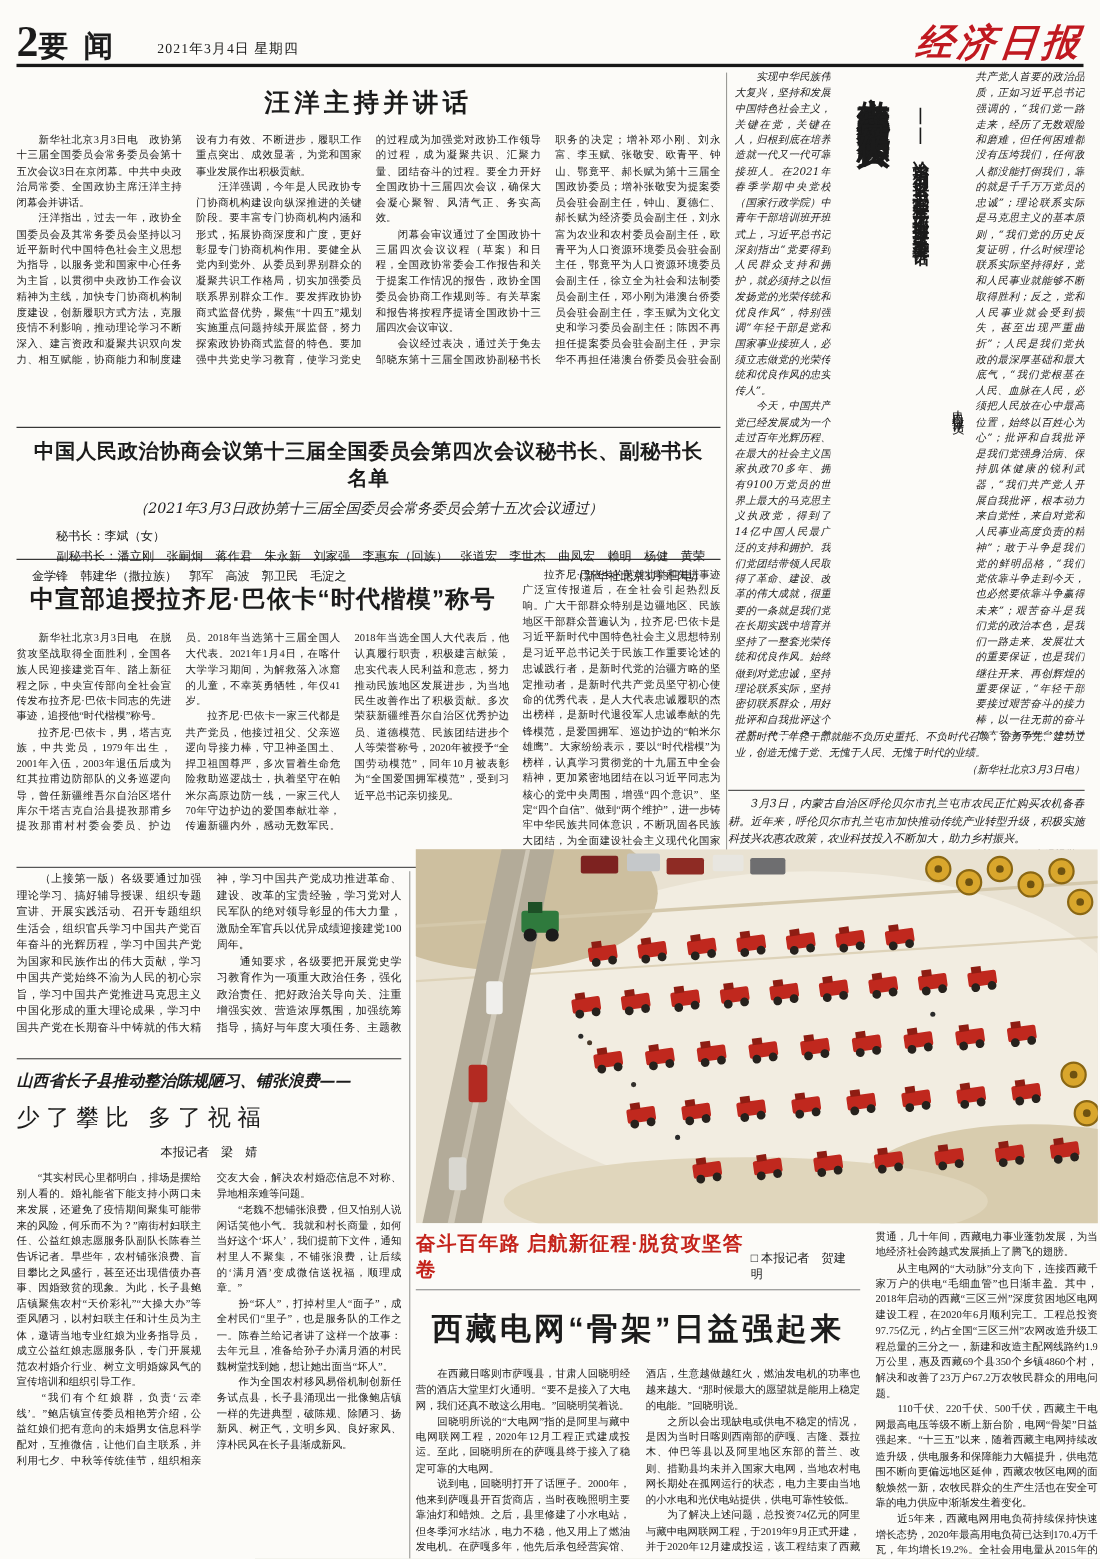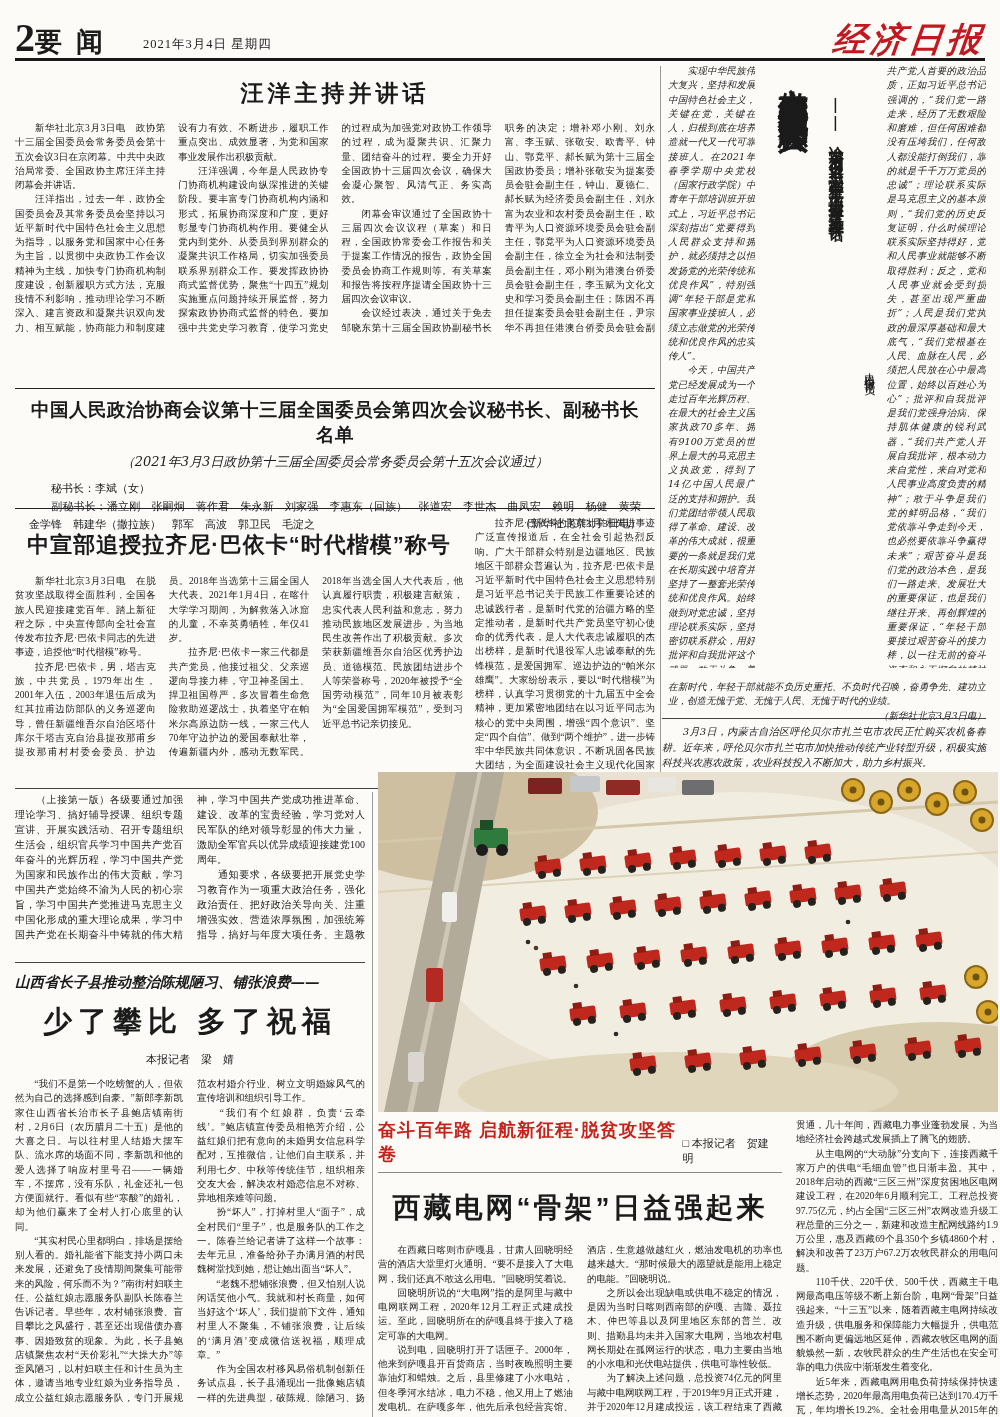--- a/index.html
+++ b/index.html
@@ -109,7 +109,7 @@
         <p>共产党人首要的政治品质，正如习近平总书记强调的，“我们党一路走来，经历了无数艰险和磨难，但任何困难都没有压垮我们，任何敌人都没能打倒我们，靠的就是千千万万党员的忠诚”；理论联系实际是马克思主义的基本原则，“我们党的历史反复证明，什么时候理论联系实际坚持得好，党和人民事业就能够不断取得胜利；反之，党和人民事业就会受到损失，甚至出现严重曲折”；人民是我们党执政的最深厚基础和最大底气，“我们党根基在人民、血脉在人民，必须把人民放在心中最高位置，始终以百姓心为心”；批评和自我批评是我们党强身治病、保持肌体健康的锐利武器，“我们共产党人开展自我批评，根本动力来自党性，来自对党和人民事业高度负责的精神”；敢于斗争是我们党的鲜明品格，“我们党依靠斗争走到今天，也必然要依靠斗争赢得未来”；艰苦奋斗是我们党的政治本色，是我们一路走来、发展壮大的重要保证，也是我们继往开来、再创辉煌的重要保证，“年轻干部要接过艰苦奋斗的接力棒，以一往无前的奋斗姿态和永不懈怠的精神状态，勇挑重担、苦干实干，在新时代新征程中留下许党报国的奋斗足迹”。</p>
       </div>
   </div>
-  <div class="abs" style="left:668px;top:680px;width:318px;height:42px;">
+  <div class="abs" style="left:668px;top:664px;width:318px;height:42px;">
     <div class="bodytxt kai" style="height:30px;">在新时代，年轻干部就能不负历史重托、不负时代召唤，奋勇争先、建功立业，创造无愧于党、无愧于人民、无愧于时代的业绩。</div>
     <div class="credit-r kai">（新华社北京3月3日电）</div>
   </div>

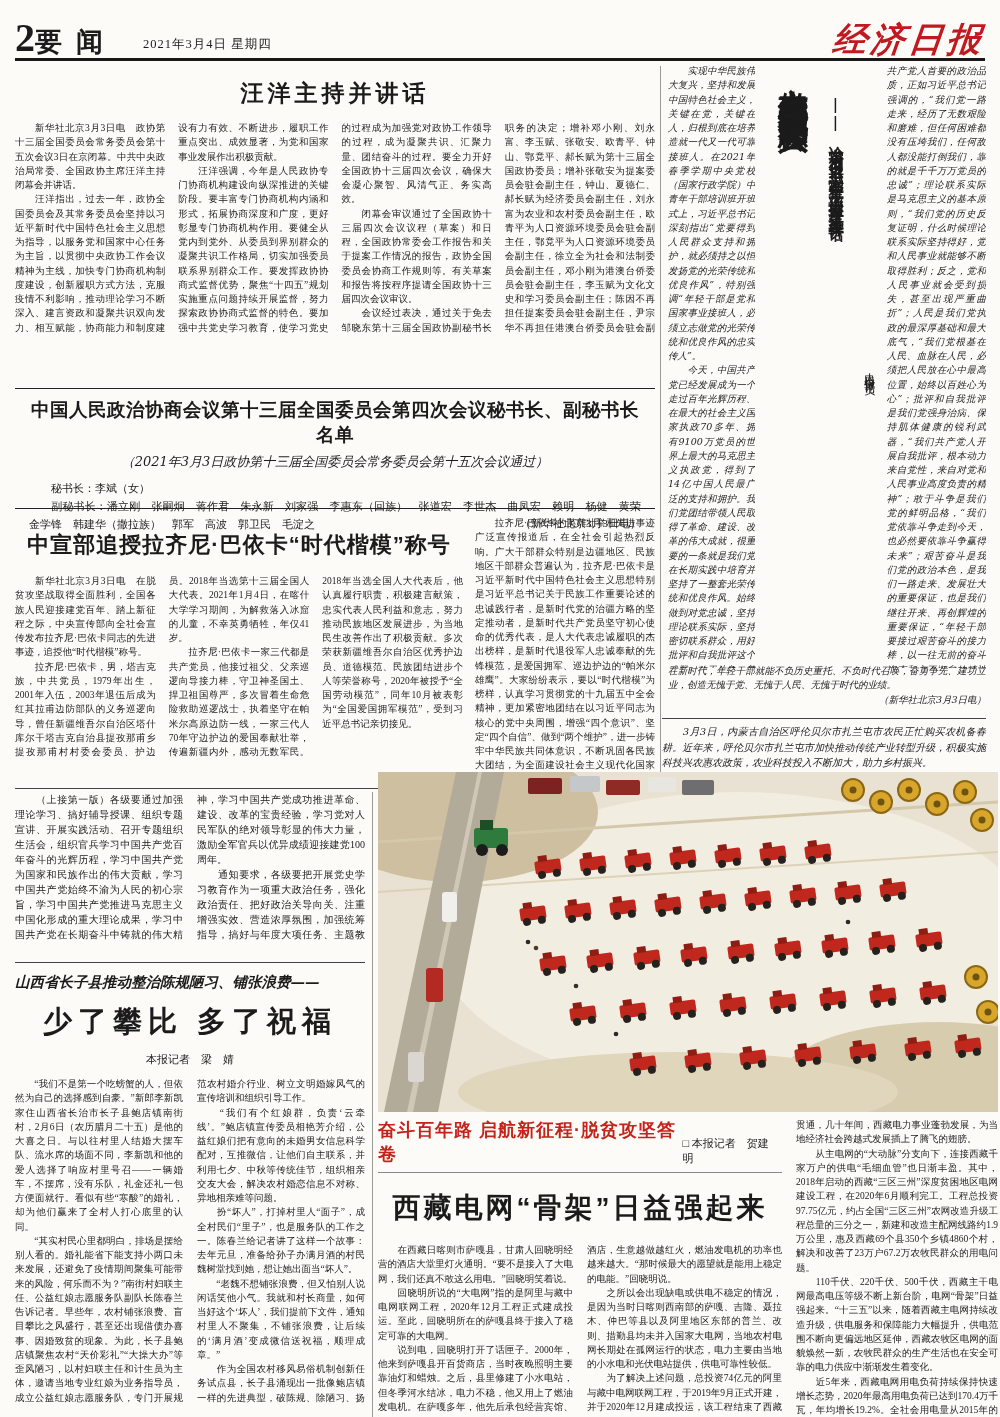--- a/index.html
+++ b/index.html
@@ -37,7 +37,7 @@
   .credit-r{font-size:9.5px;text-align:right;}
   
   .kicker{font-family:"DejaVu Serif",serif;font-style:italic;font-weight:bold;font-size:14.5px;}
-  .h-f{font-family:"Liberation Sans",sans-serif;font-weight:700;font-size:29px;text-align:center;letter-spacing:6px;}
+  .h-f{font-family:"Liberation Sans",sans-serif;font-weight:400;font-size:21px;text-align:left;letter-spacing:6px;}
   .byline-c{font-size:11px;text-align:center;}
   
   .banner-row{display:flex;align-items:flex-end;border-bottom:1px solid #8a8a8a;padding-bottom:6px;}

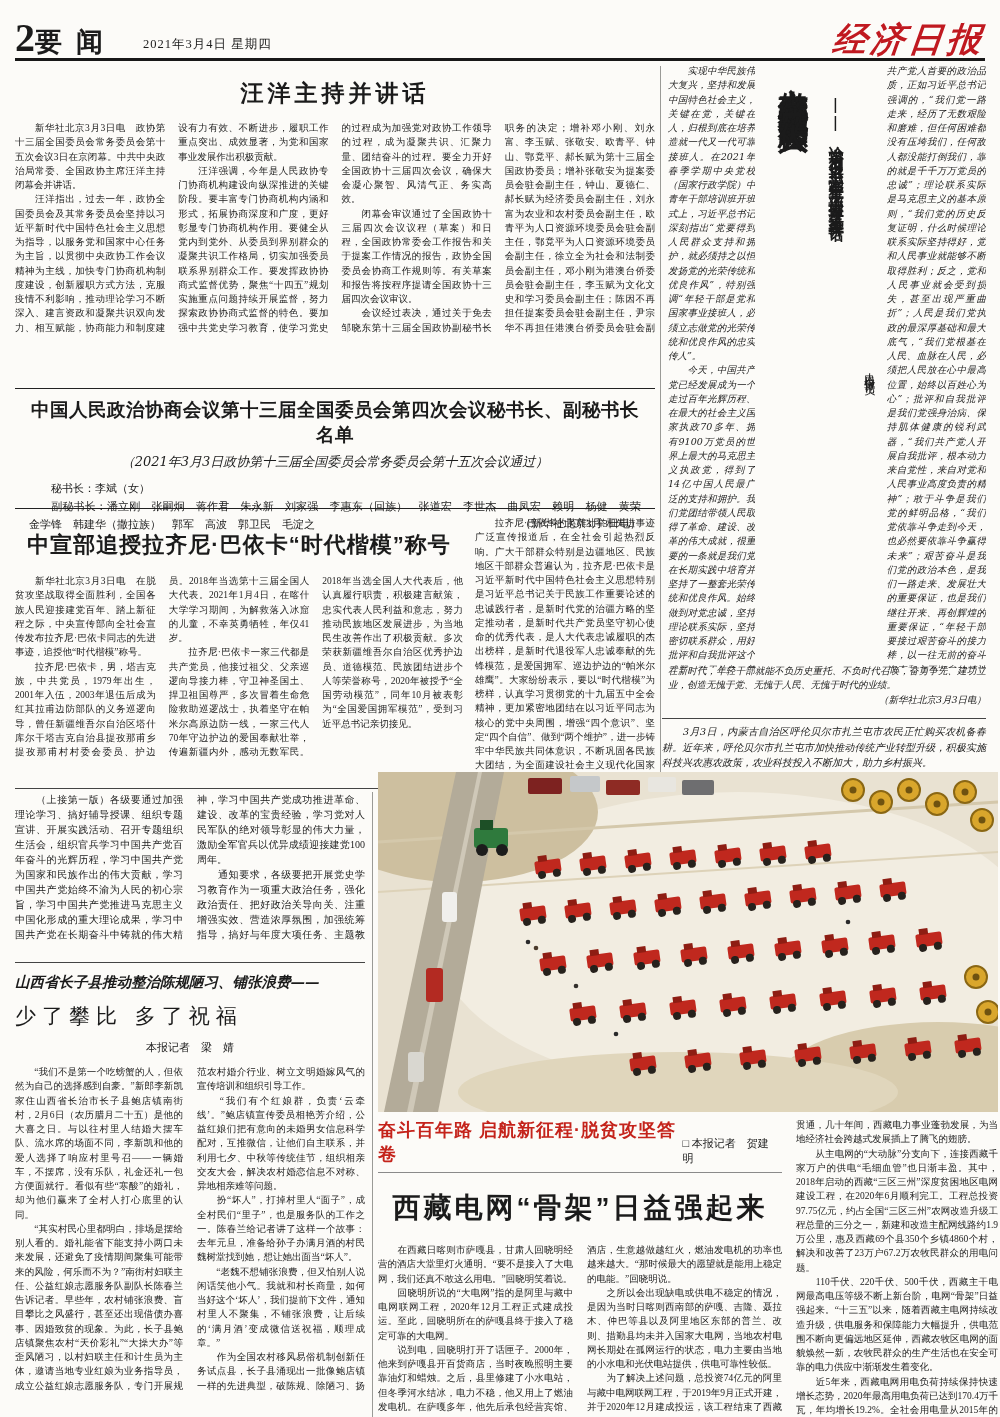--- a/index.html
+++ b/index.html
@@ -230,7 +230,6 @@
     <div class="h-f" style="margin-top:10px;">少了攀比 多了祝福</div>
     <div class="byline-c" style="margin-top:10px;">本报记者　梁　婧</div>
     <div class="bodytxt" style="margin-top:10px;height:344px;columns:2;column-gap:14px;">
-        <p>　　“我们不是第一个吃螃蟹的人，但依然为自己的选择感到自豪。”新郎李新凯家住山西省长治市长子县鲍店镇南街村，2月6日（农历腊月二十五）是他的大喜之日。与以往村里人结婚大摆车队、流水席的场面不同，李新凯和他的爱人选择了响应村里号召——一辆婚车，不摆席，没有乐队，礼金还礼一包方便面就行。看似有些“寒酸”的婚礼，却为他们赢来了全村人打心底里的认同。</p>
         <p>　　“其实村民心里都明白，排场是摆给别人看的。婚礼能省下能支持小两口未来发展，还避免了疫情期间聚集可能带来的风险，何乐而不为？”南街村妇联主任、公益红娘志愿服务队副队长陈春兰告诉记者。早些年，农村铺张浪费、盲目攀比之风盛行，甚至还出现借债办喜事、因婚致贫的现象。为此，长子县鲍店镇聚焦农村“天价彩礼”“大操大办”等歪风陋习，以村妇联主任和计生员为主体，邀请当地专业红娘为业务指导员，成立公益红娘志愿服务队，专门开展规范农村婚介行业、树立文明婚嫁风气的宣传培训和组织引导工作。</p>
         <p>　　“我们有个红娘群，负责‘云牵线’。”鲍店镇宣传委员相艳芳介绍，公益红娘们把有意向的未婚男女信息科学配对，互推微信，让他们自主联系，并利用七夕、中秋等传统佳节，组织相亲交友大会，解决农村婚恋信息不对称、异地相亲难等问题。</p>
         <p>　　扮“坏人”，打掉村里人“面子”，成全村民们“里子”，也是服务队的工作之一。陈春兰给记者讲了这样一个故事：去年元旦，准备给孙子办满月酒的村民魏树堂找到她，想让她出面当“坏人”。</p>

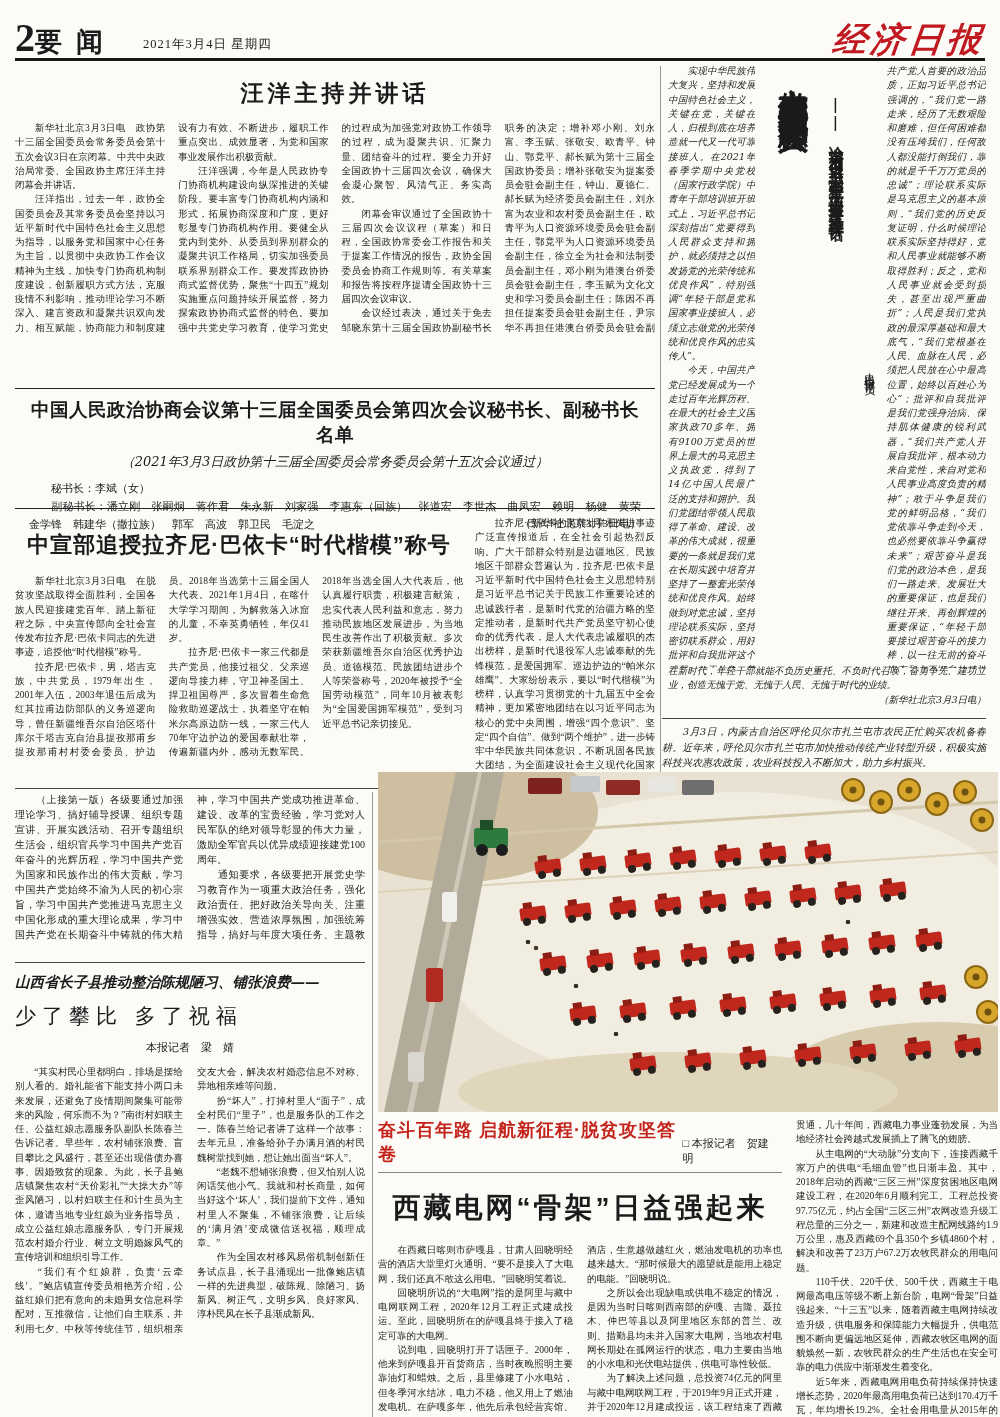--- a/index.html
+++ b/index.html
@@ -232,8 +232,8 @@
     <div class="bodytxt" style="margin-top:10px;height:344px;columns:2;column-gap:14px;">
         <p>　　“其实村民心里都明白，排场是摆给别人看的。婚礼能省下能支持小两口未来发展，还避免了疫情期间聚集可能带来的风险，何乐而不为？”南街村妇联主任、公益红娘志愿服务队副队长陈春兰告诉记者。早些年，农村铺张浪费、盲目攀比之风盛行，甚至还出现借债办喜事、因婚致贫的现象。为此，长子县鲍店镇聚焦农村“天价彩礼”“大操大办”等歪风陋习，以村妇联主任和计生员为主体，邀请当地专业红娘为业务指导员，成立公益红娘志愿服务队，专门开展规范农村婚介行业、树立文明婚嫁风气的宣传培训和组织引导工作。</p>
         <p>　　“我们有个红娘群，负责‘云牵线’。”鲍店镇宣传委员相艳芳介绍，公益红娘们把有意向的未婚男女信息科学配对，互推微信，让他们自主联系，并利用七夕、中秋等传统佳节，组织相亲交友大会，解决农村婚恋信息不对称、异地相亲难等问题。</p>
+        <p>　　“老魏不想铺张浪费，但又怕别人说闲话笑他小气。我就和村长商量，如何当好这个‘坏人’，我们提前下文件，通知村里人不聚集，不铺张浪费，让后续的‘满月酒’变成微信送祝福，顺理成章。”</p>
         <p>　　扮“坏人”，打掉村里人“面子”，成全村民们“里子”，也是服务队的工作之一。陈春兰给记者讲了这样一个故事：去年元旦，准备给孙子办满月酒的村民魏树堂找到她，想让她出面当“坏人”。</p>
-        <p>　　“老魏不想铺张浪费，但又怕别人说闲话笑他小气。我就和村长商量，如何当好这个‘坏人’，我们提前下文件，通知村里人不聚集，不铺张浪费，让后续的‘满月酒’变成微信送祝福，顺理成章。”</p>
         <p>　　作为全国农村移风易俗机制创新任务试点县，长子县涌现出一批像鲍店镇一样的先进典型，破陈规、除陋习、扬新风、树正气，文明乡风、良好家风、淳朴民风在长子县渐成新风。</p>
       </div>
   </div>

